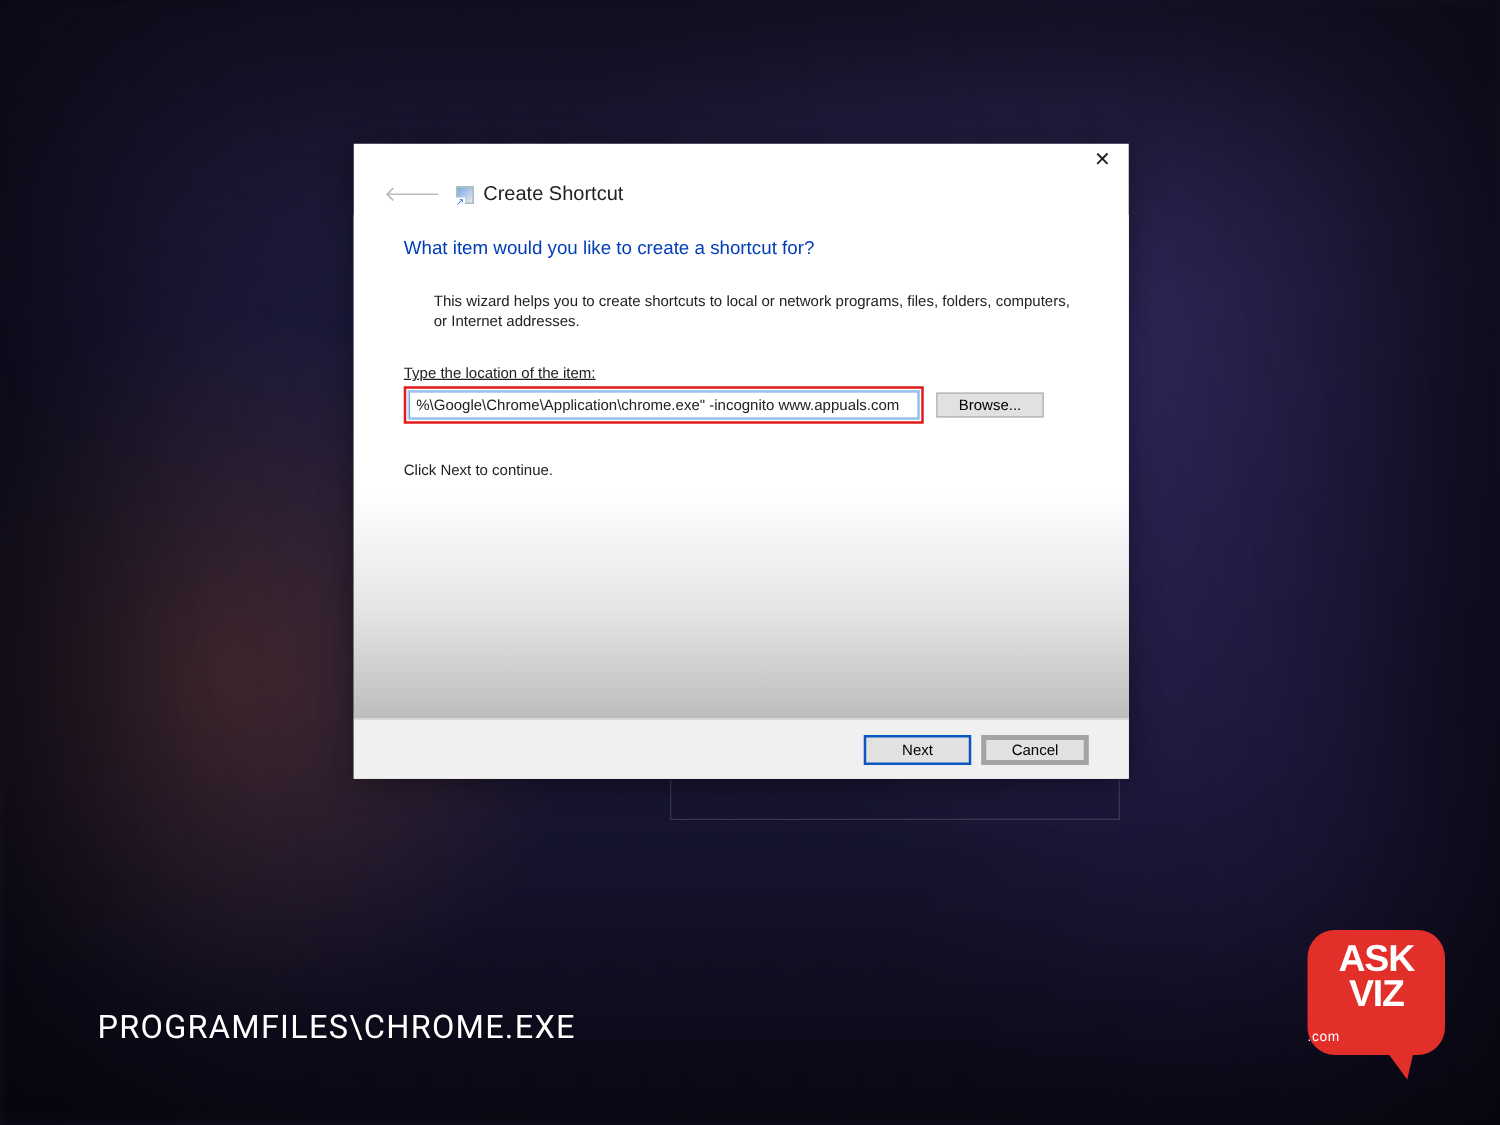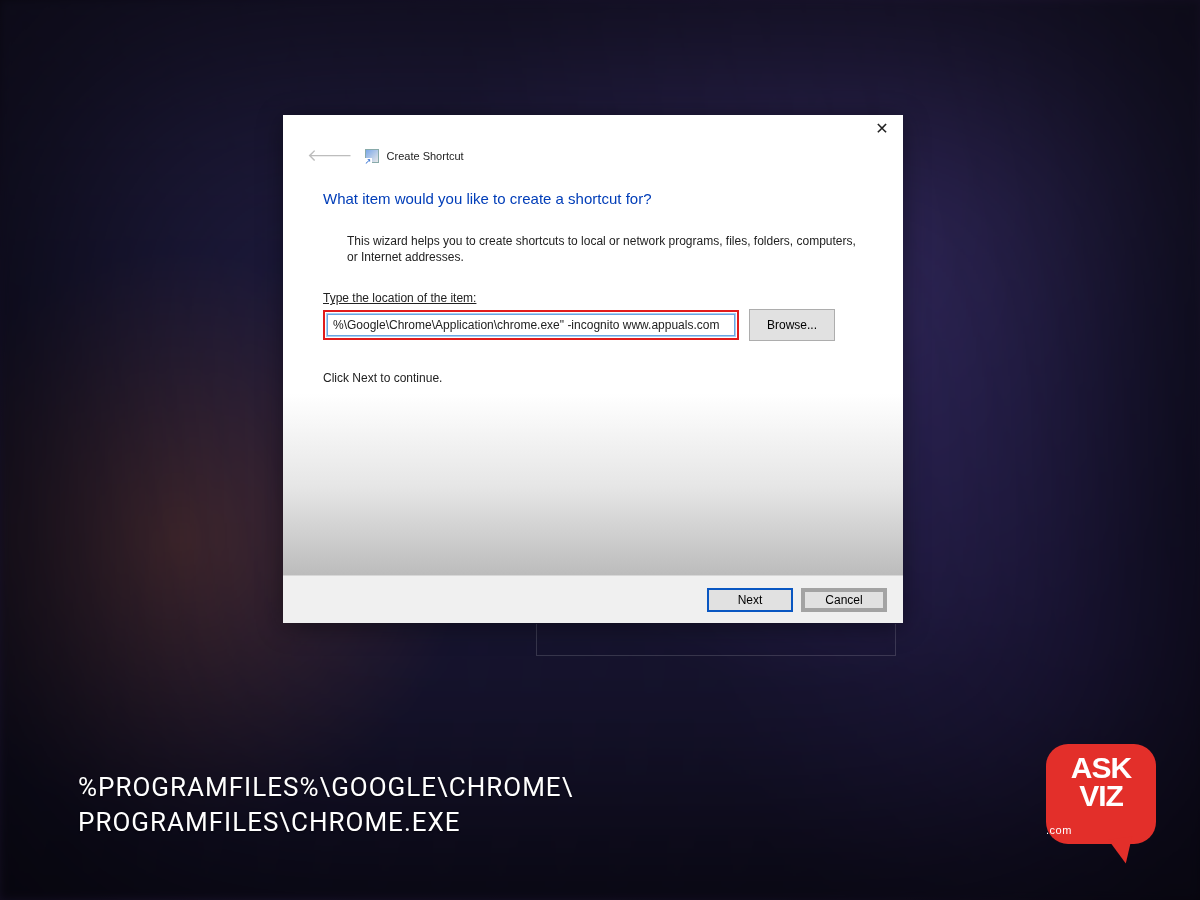--- a/index.html
+++ b/index.html
@@ -96,7 +96,7 @@
       padding: 0 1px;
     }
     .dialog-title {
-      font-size: 11px;
+      font-size: 16px;
       color: #222;
     }
     .dialog-body {

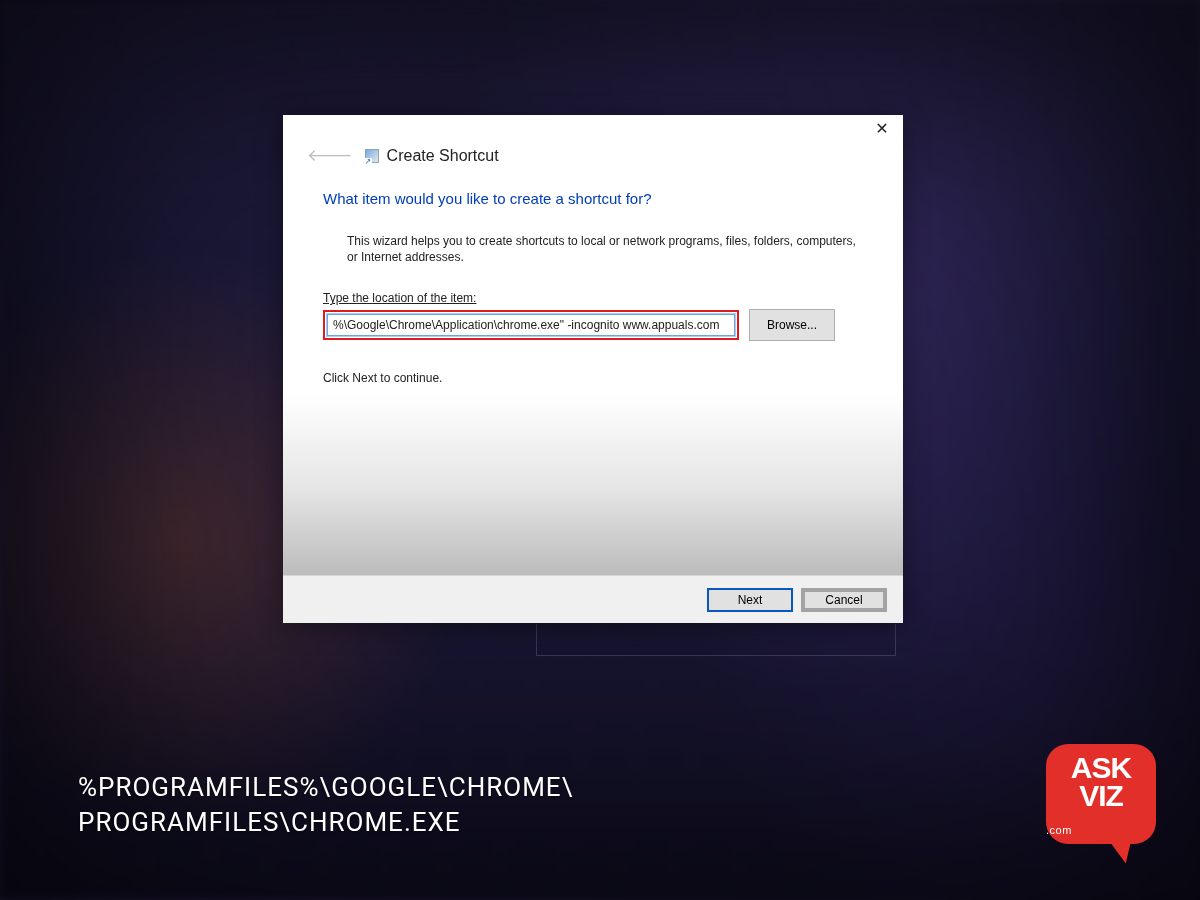--- a/index.html
+++ b/index.html
@@ -149,7 +149,7 @@
     }
     .browse-btn {
       width: 86px;
-      height: 32px;
+      height: 20px;
       font-size: 12px;
       background: #e1e1e1;
       border: 1px solid #adadad;

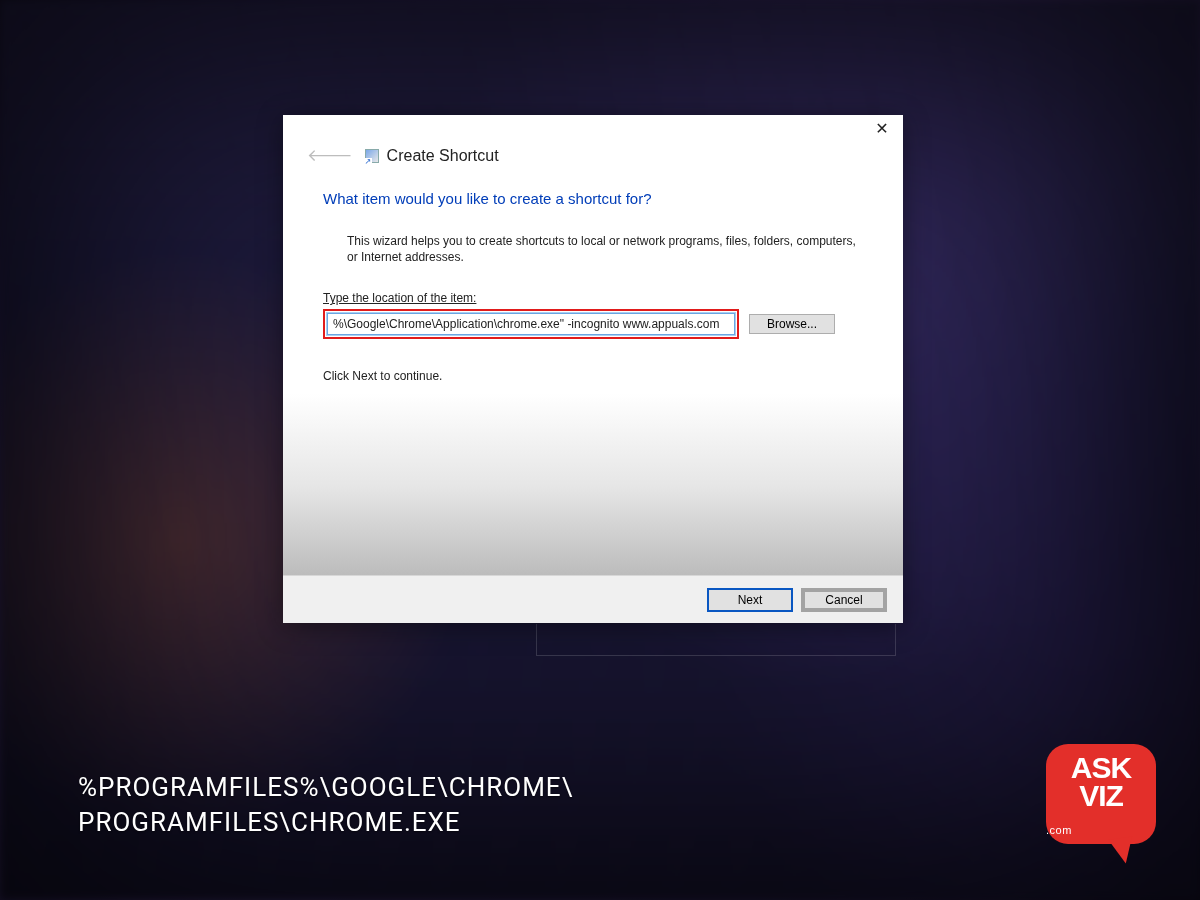--- a/index.html
+++ b/index.html
@@ -167,7 +167,7 @@
       justify-content: flex-end;
       align-items: center;
       gap: 8px;
-      padding-right: 16px;
+      padding-right: 32px;
     }
     .footer-btn {
       width: 86px;

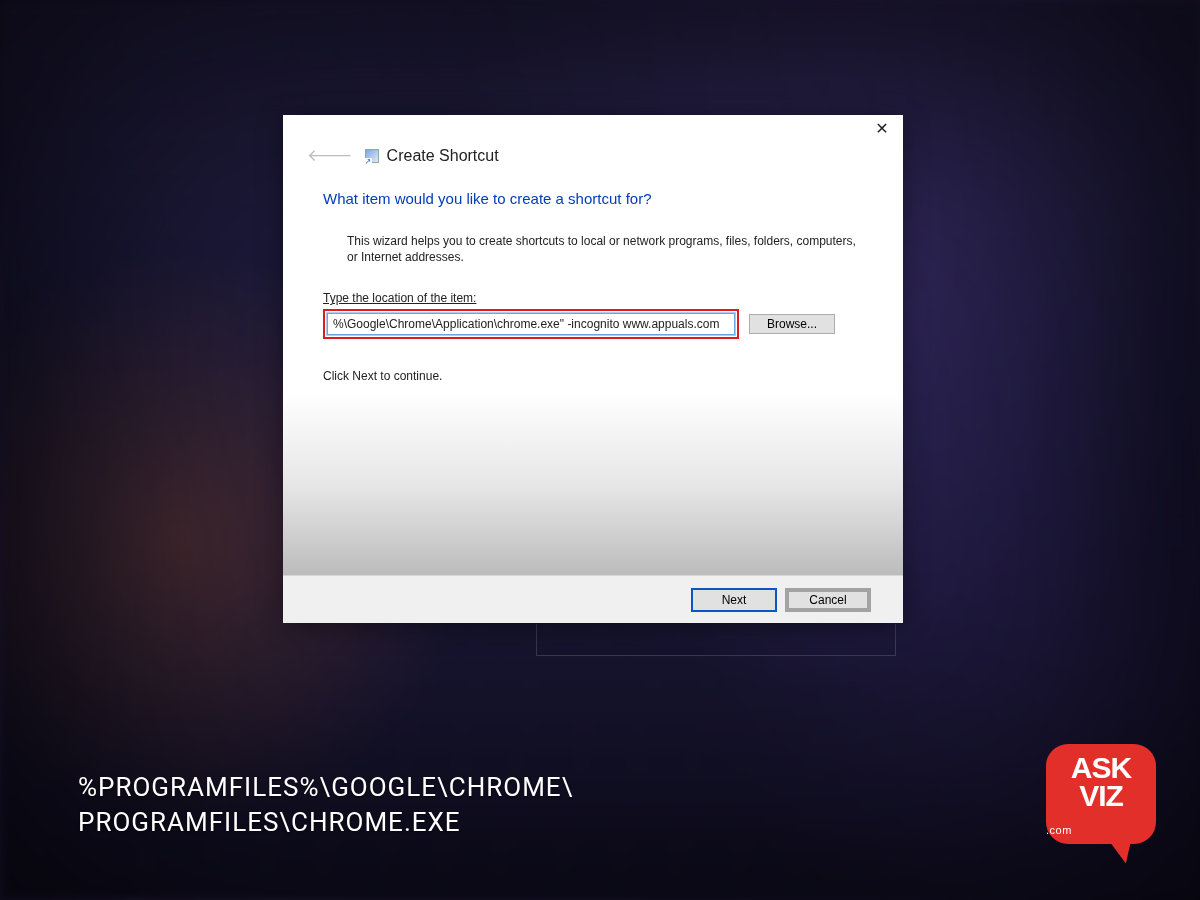--- a/index.html
+++ b/index.html
@@ -287,7 +287,6 @@
 </div>
 
 <div class="caption">
-  <div>%PROGRAMFILES%\GOOGLE\CHROME\</div>
   <div>PROGRAMFILES\CHROME.EXE</div>
 </div>
 

